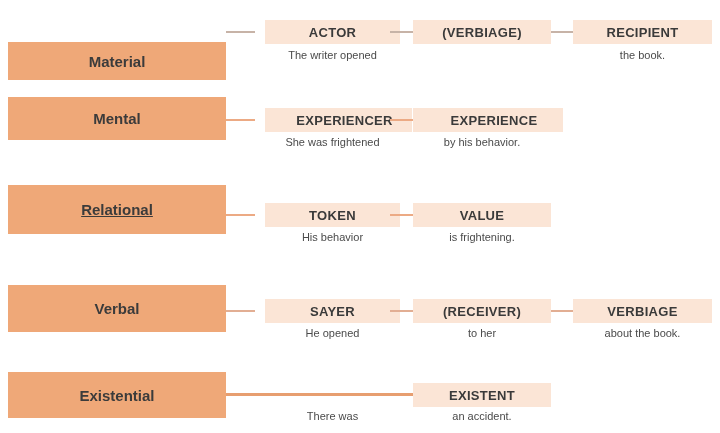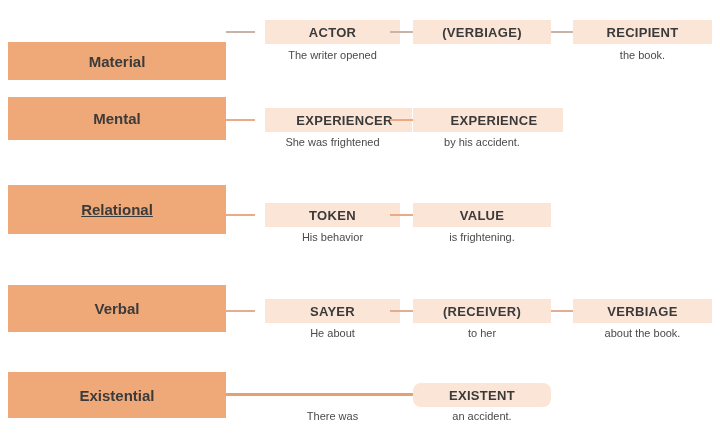--- a/index.html
+++ b/index.html
@@ -77,7 +77,7 @@
   <div class="line d2a" style="background: rgb(236, 170, 132);"></div>
   <div class="rbox c2 rb2" style="background: rgb(251, 229, 214);">EXPERIENCE</div>
   <div class="ex c1 ex2">She was frightened</div>
-  <div class="ex c2 ex2">by his accident.</div>
+  <div class="ex c2 ex2">by his behavior.</div>
 
   <div class="pbox p3" style="background: rgb(239, 168, 120);">Relational</div>
   <div class="line ln3" style="background: rgb(236, 170, 132);"></div>

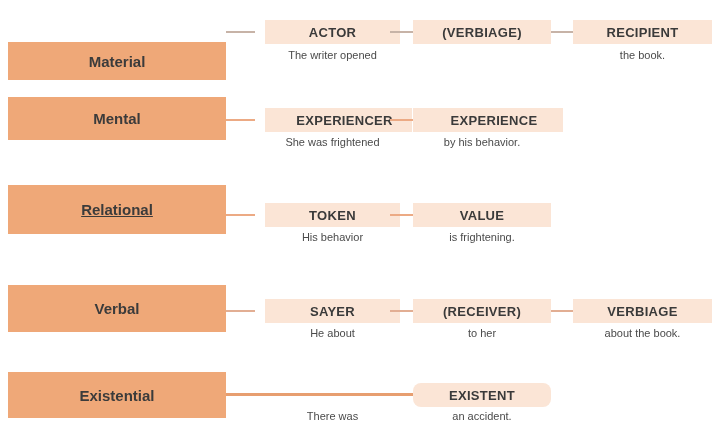--- a/index.html
+++ b/index.html
@@ -94,7 +94,7 @@
   <div class="rbox c2 rb4" style="background: rgb(251, 229, 214);">(RECEIVER)</div>
   <div class="line d4b" style="background: rgb(226, 174, 147);"></div>
   <div class="rbox c3 rb4" style="background: rgb(251, 229, 214);">VERBIAGE</div>
-  <div class="ex c1 ex4">He about</div>
+  <div class="ex c1 ex4">He opened</div>
   <div class="ex c2 ex4">to her</div>
   <div class="ex c3 ex4">about the book.</div>
 

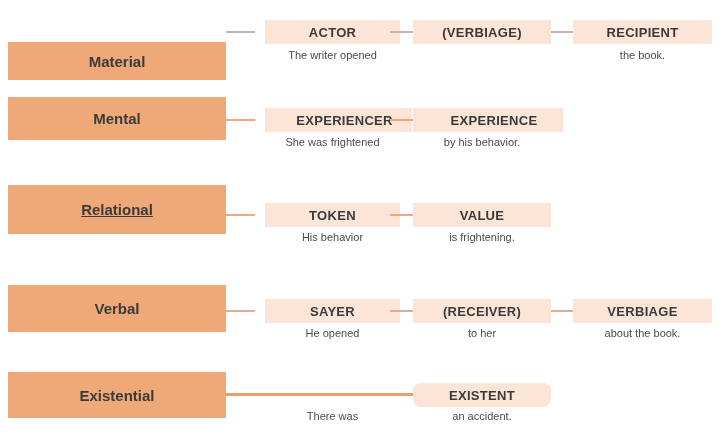--- a/index.html
+++ b/index.html
@@ -100,7 +100,7 @@
 
   <div class="pbox p5" style="background: rgb(239, 168, 120);">Existential</div>
   <div class="line ln5" style="background: rgb(231, 158, 112);"></div>
-  <div class="rbox c2 rb5" style="background: rgb(251, 229, 214); border-radius: 8px;">EXISTENT</div>
+  <div class="rbox c2 rb5" style="background: rgb(251, 229, 214);">EXISTENT</div>
   <div class="ex c1 ex5">There was</div>
   <div class="ex c2 ex5">an accident.</div>
 

